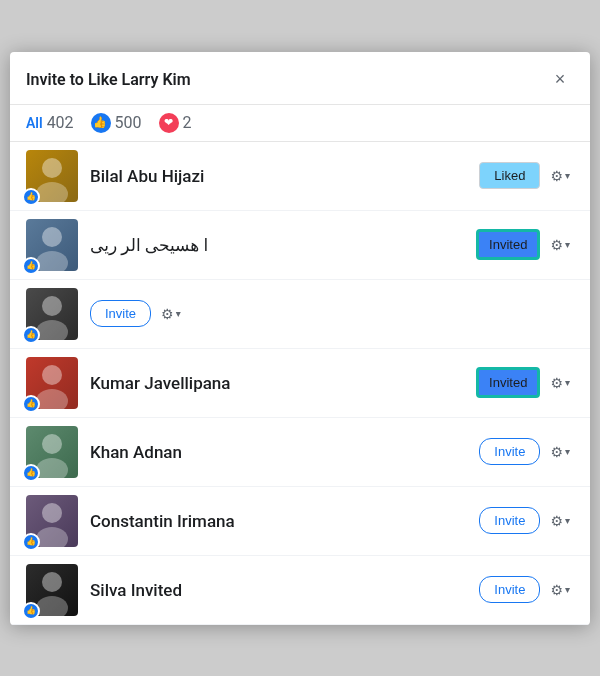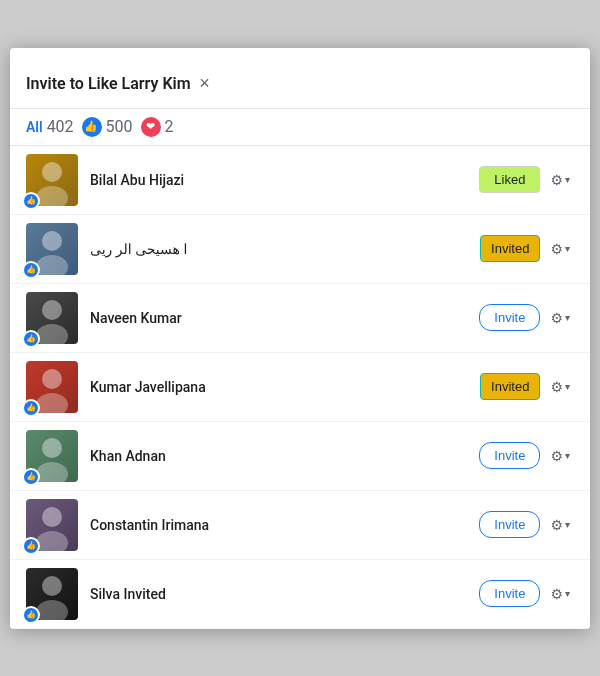--- a/index.html
+++ b/index.html
@@ -25,7 +25,8 @@
     .modal-header {
       display: flex;
       align-items: center;
-      padding: 22px 16px 10px 16px;
+      justify-content: space-between;
+      padding: 14px 16px 10px 16px;
       border-bottom: 1px solid #e5e5e5;
     }
     .modal-title {

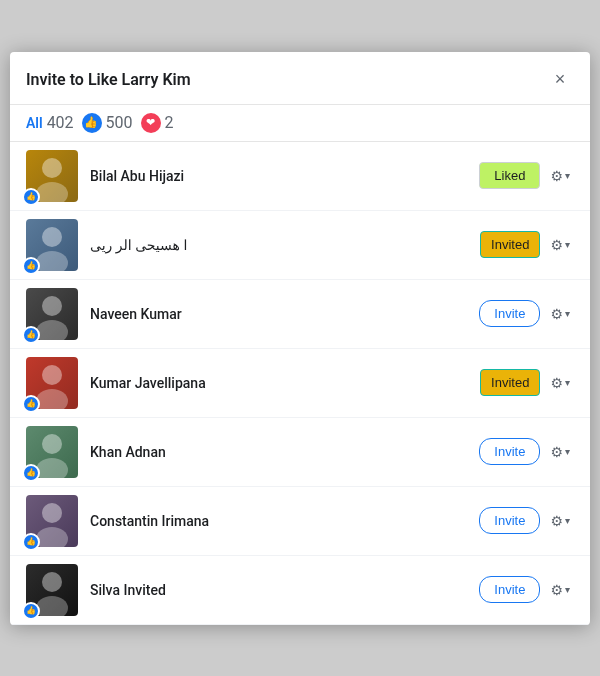--- a/index.html
+++ b/index.html
@@ -51,7 +51,7 @@
       display: flex;
       align-items: center;
       padding: 8px 16px;
-      gap: 8px;
+      gap: 17px;
       border-bottom: 1px solid #e5e5e5;
     }
     .tab-all {

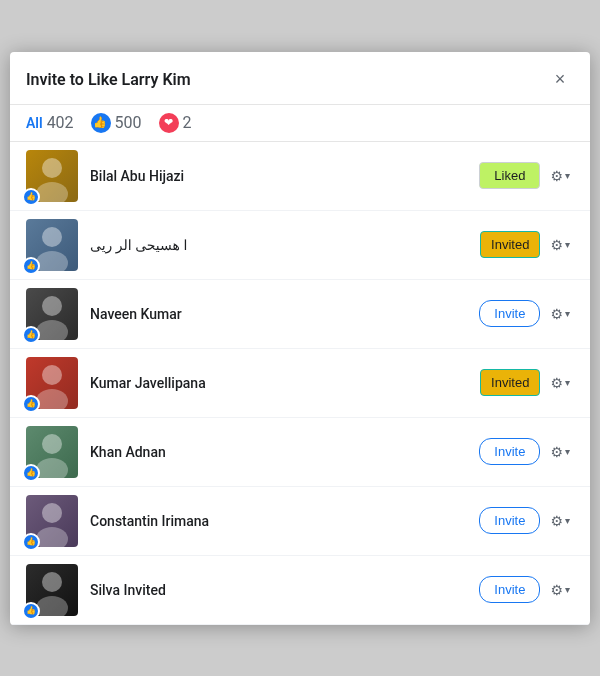--- a/index.html
+++ b/index.html
@@ -131,7 +131,7 @@
     }
     .person-name {
       flex: 1;
-      font-size: 14px;
+      font-size: 17px;
       color: #1c1e21;
       font-weight: 500;
     }

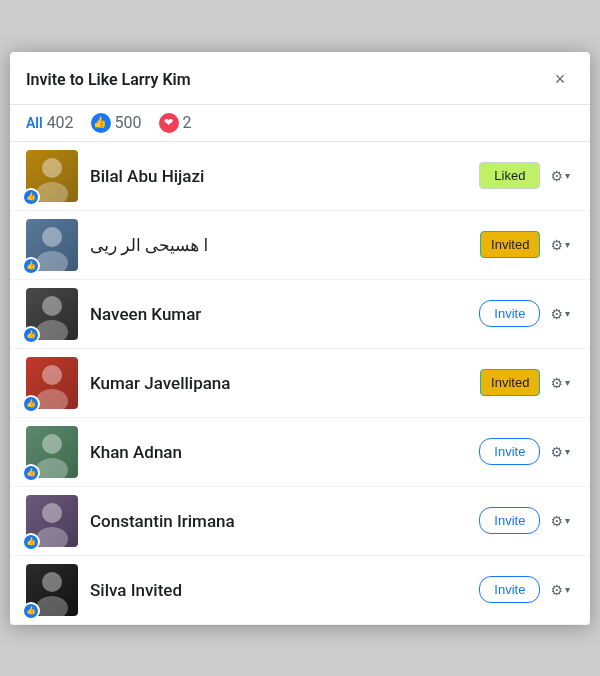--- a/index.html
+++ b/index.html
@@ -145,7 +145,7 @@
       padding: 5px 14px;
       border: 1px solid #ccd0d5;
       border-radius: 4px;
-      background: #bef264;
+      background: #7dd3fc;
       font-size: 13px;
       color: #1c1e21;
       cursor: pointer;

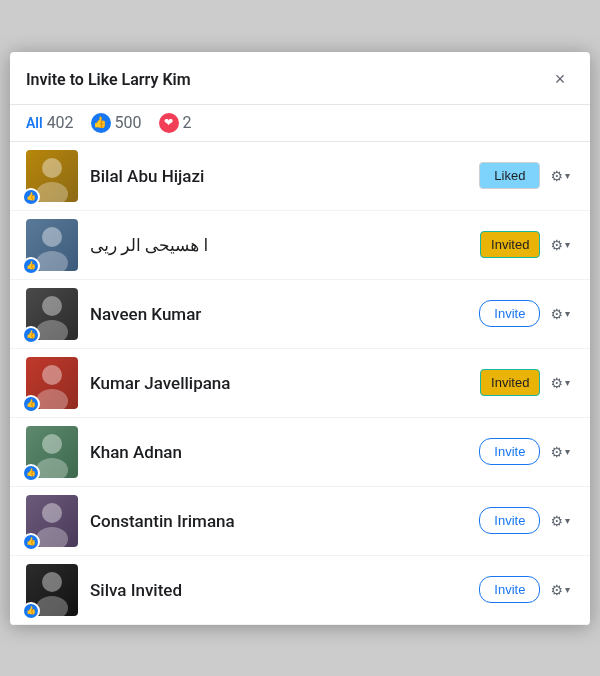--- a/index.html
+++ b/index.html
@@ -153,9 +153,9 @@
     }
     .btn-invited {
       padding: 5px 10px;
-      border: 1px solid #14b8a6;
+      border: 3px solid #14b8a6;
       border-radius: 4px;
-      background: #eab308;
+      background: #3b82f6;
       font-size: 13px;
       color: #1c1e21;
       cursor: pointer;

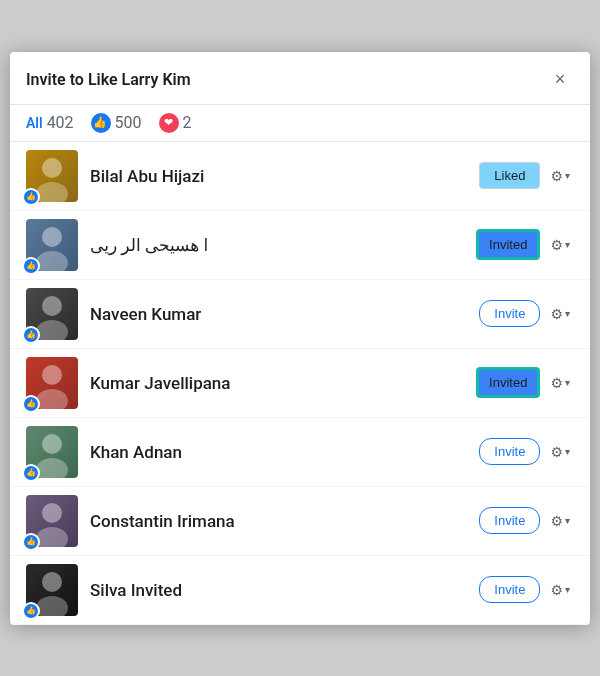--- a/index.html
+++ b/index.html
@@ -264,7 +264,6 @@
   </svg></div>
           <div class="avatar-badge" style="font-size: 8px;">👍</div>
         </div>
-        <div class="person-name">Naveen Kumar</div>
         <div class="action-area">
           <button class="btn-invite">Invite</button>
           <button class="gear-btn">

